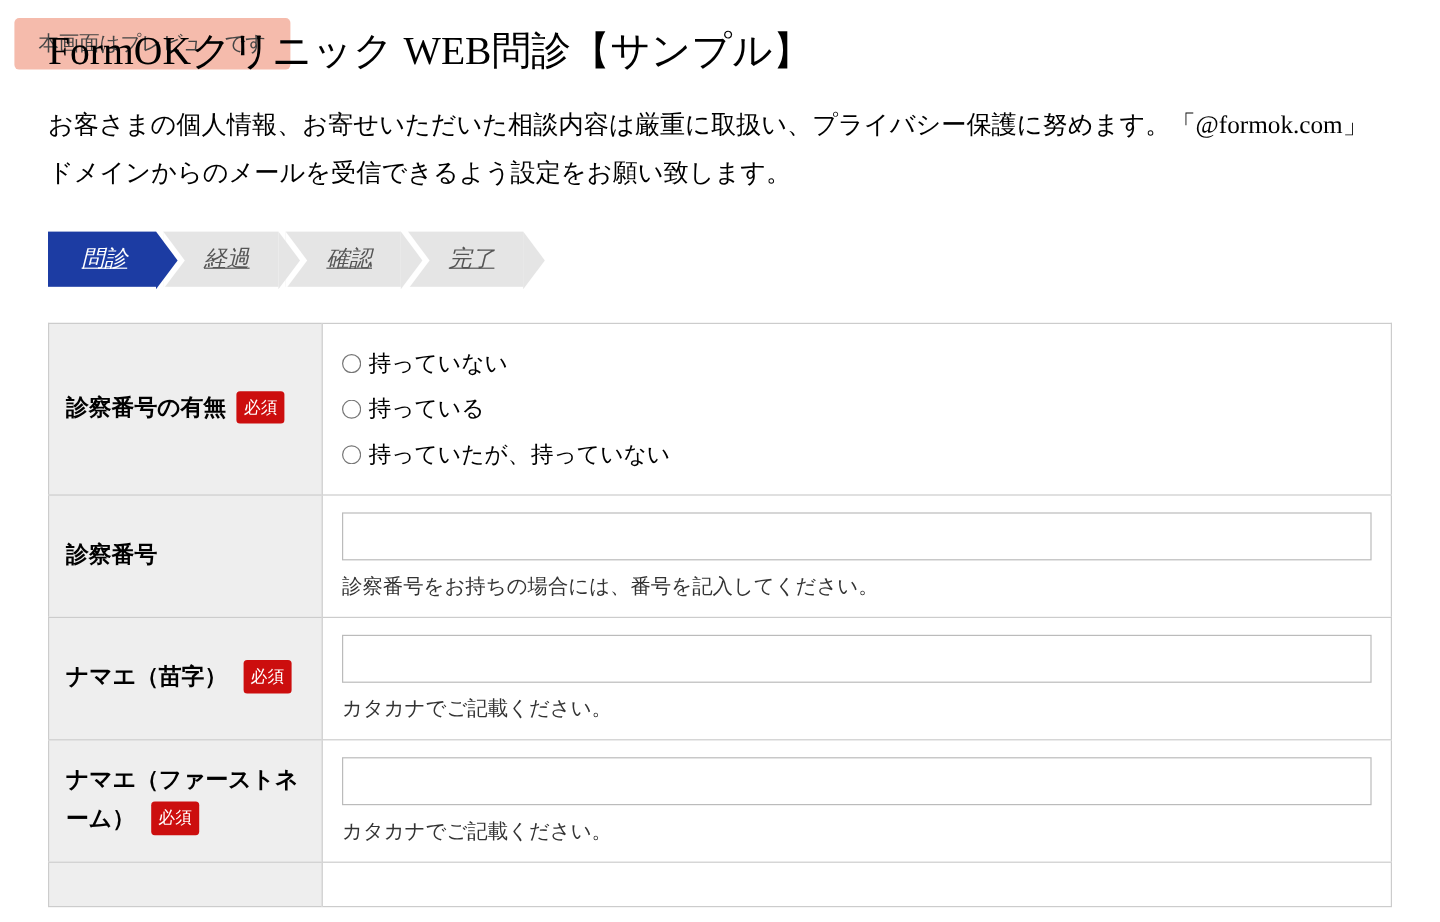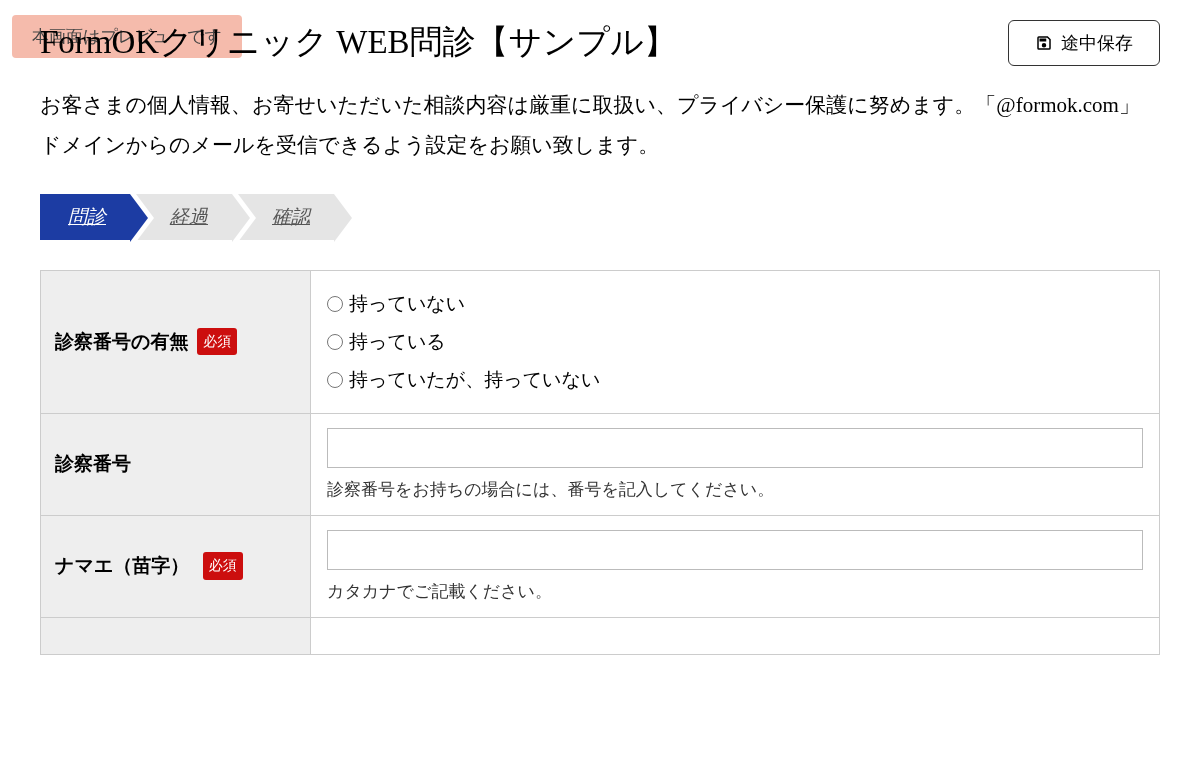--- a/index.html
+++ b/index.html
@@ -167,12 +167,6 @@
     <div class="preview-badge">本画面はプレビューです</div>
     <h1 class="page-title">FormOKクリニック WEB問診【サンプル】</h1>
   </div>
-  <button class="save-button">
-    <svg viewBox="0 0 24 24" fill="currentColor">
-        <path d="M17 3H5a2 2 0 0 0-2 2v14a2 2 0 0 0 2 2h14a2 2 0 0 0 2-2V7l-4-4zm2 16H5V5h11.17L19 7.83V19zm-7-7a3 3 0 1 0 0 6 3 3 0 0 0 0-6zM6 6h9v4H6V6z"></path>
-      </svg>
-    <span>途中保存</span>
-  </button>
 </div>
 
 <p class="description">お客さまの個人情報、お寄せいただいた相談内容は厳重に取扱い、プライバシー保護に努めます。「@formok.com」ドメインからのメールを受信できるよう設定をお願い致します。</p>

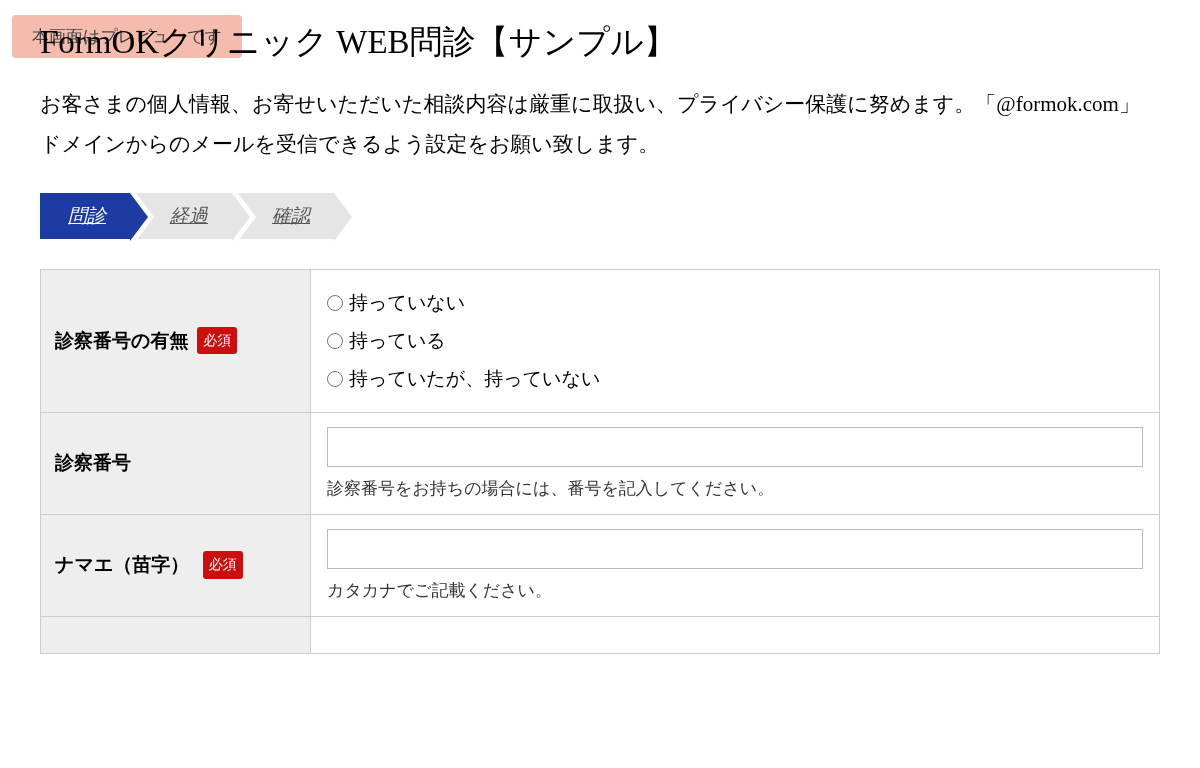--- a/index.html
+++ b/index.html
@@ -175,6 +175,7 @@
   <div class="step active">問診</div>
   <div class="step">経過</div>
   <div class="step">確認</div>
+  <div class="step">完了</div>
 </div>
 
 <table class="form-table">

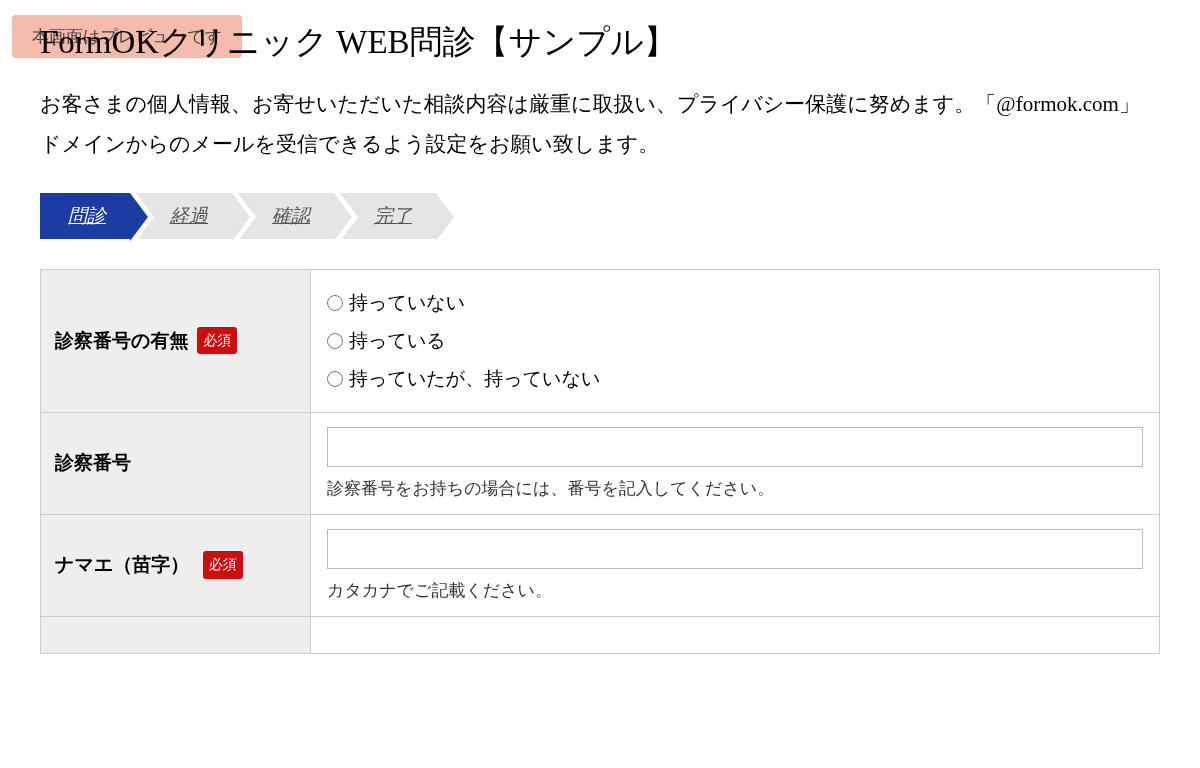--- a/index.html
+++ b/index.html
@@ -108,7 +108,7 @@
     .form-table tr { border-bottom: 1px solid #ccc; }
     .form-table th {
       background: #eeeeee;
-      width: 270px;
+      width: 228px;
       text-align: left;
       padding: 18px 14px;
       font-size: 19px;

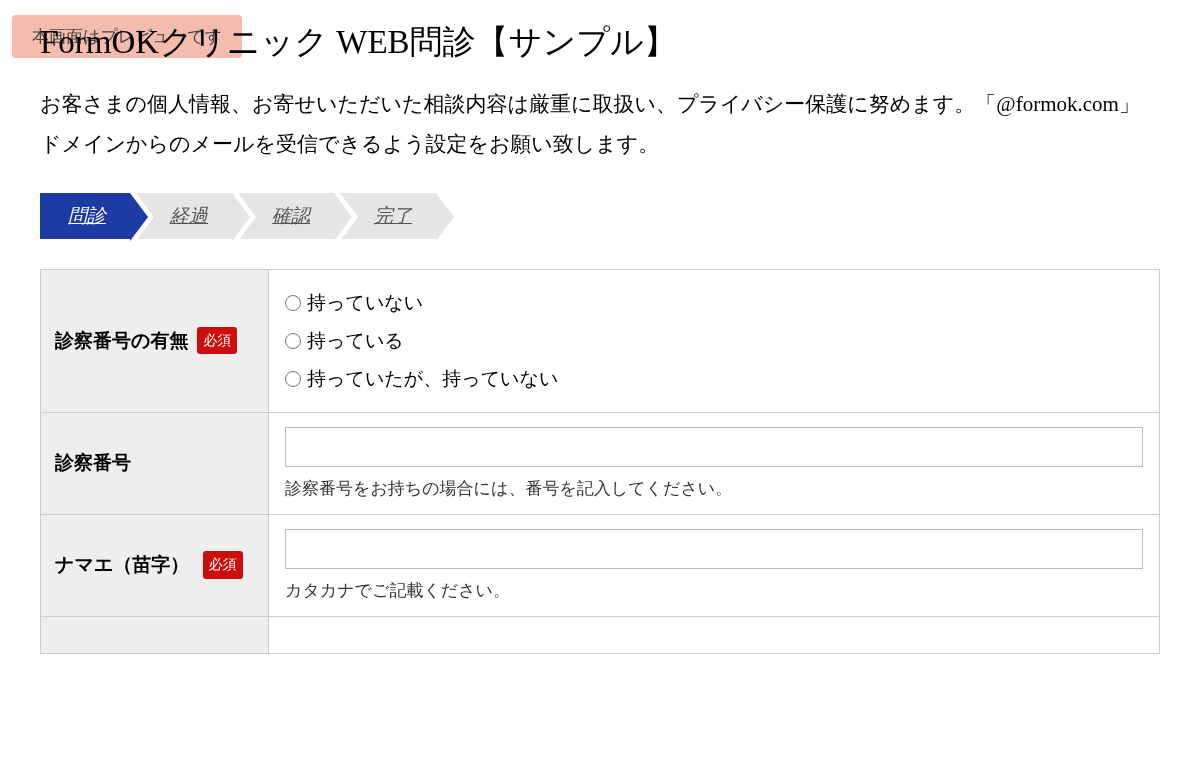--- a/index.html
+++ b/index.html
@@ -220,6 +220,16 @@
     </td>
   </tr>
   <tr>
+    <th>
+      <span>ナマエ（ファーストネーム）</span>&nbsp;
+      <span class="required-badge">必須</span>
+    </th>
+    <td>
+      <input type="text" class="text-input" style="">
+      <div class="help-text">カタカナでご記載ください。</div>
+    </td>
+  </tr>
+  <tr>
     <th></th>
     <td></td>
   </tr>

